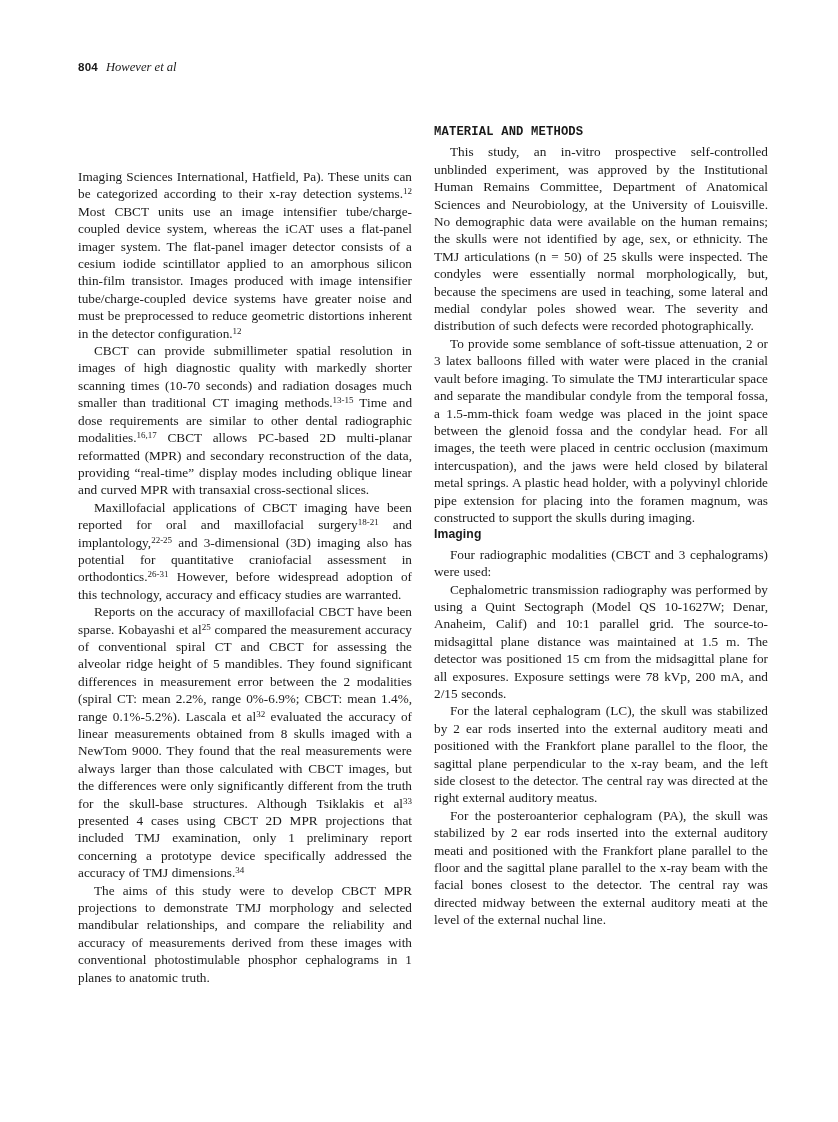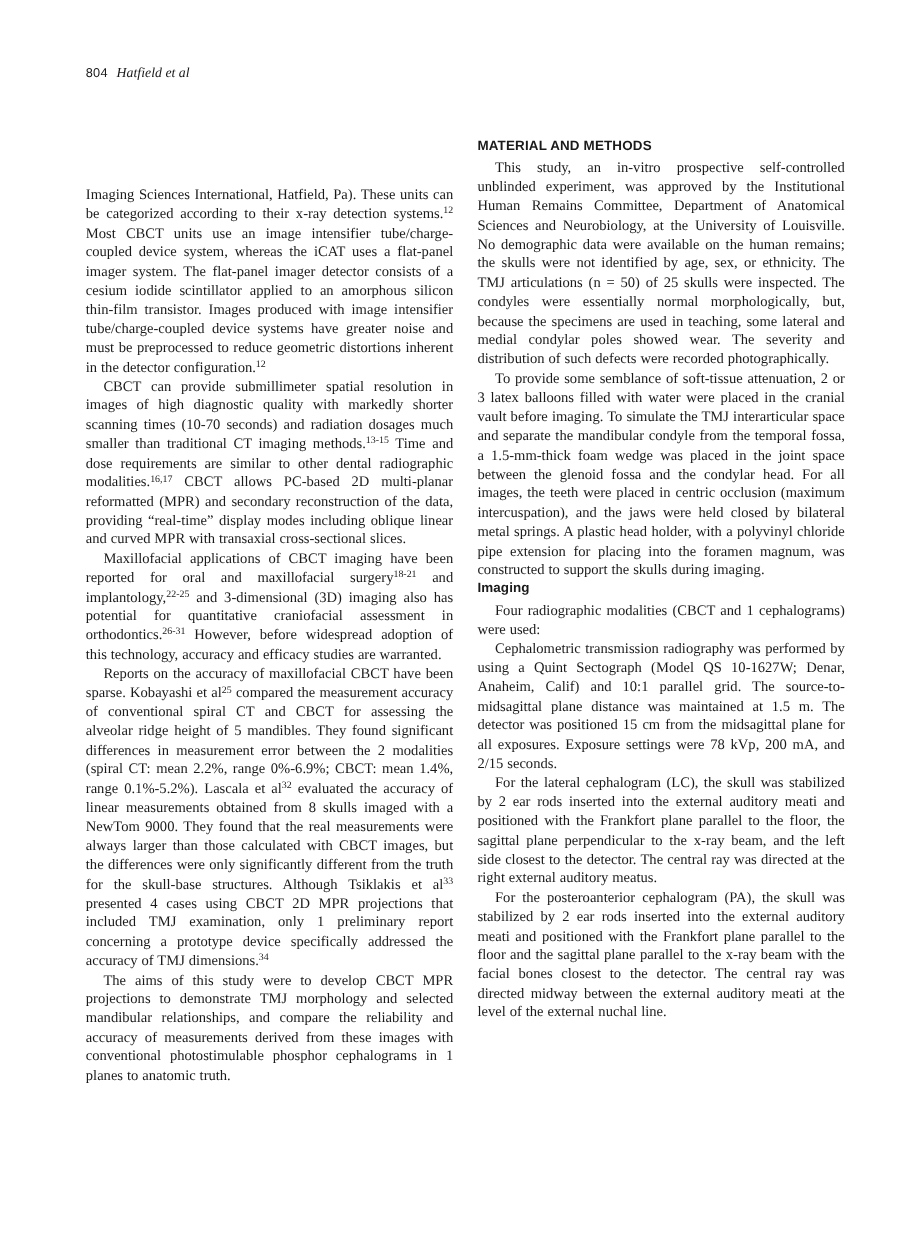--- a/index.html
+++ b/index.html
@@ -39,7 +39,7 @@
     line-height: 15px;
   }
   .rh-page-number {
-    font-weight: normal;
+    font-weight: bold;
     font-style: normal;
     font-family: "Liberation Sans", sans-serif;
     font-size: 11.6px;

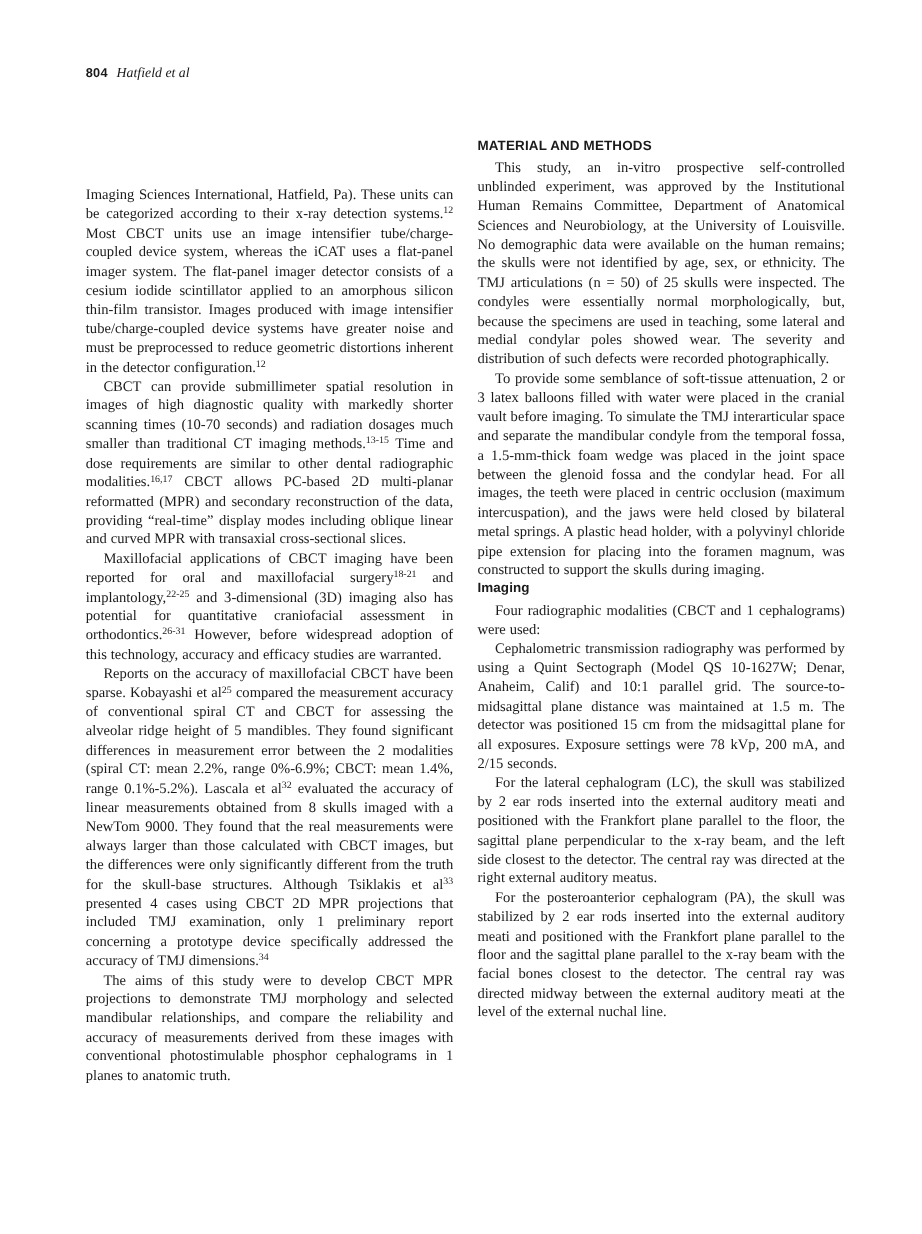--- a/index.html
+++ b/index.html
@@ -122,7 +122,7 @@
 
   <div class="running-head">
     <div class="rh-left">
-      <span class="rh-page-number">804</span><span class="rh-authors">Hatfield et al</span>
+      <span class="rh-page-number">804</span><span class="rh-authors">However et al</span>
     </div>
   </div>
 

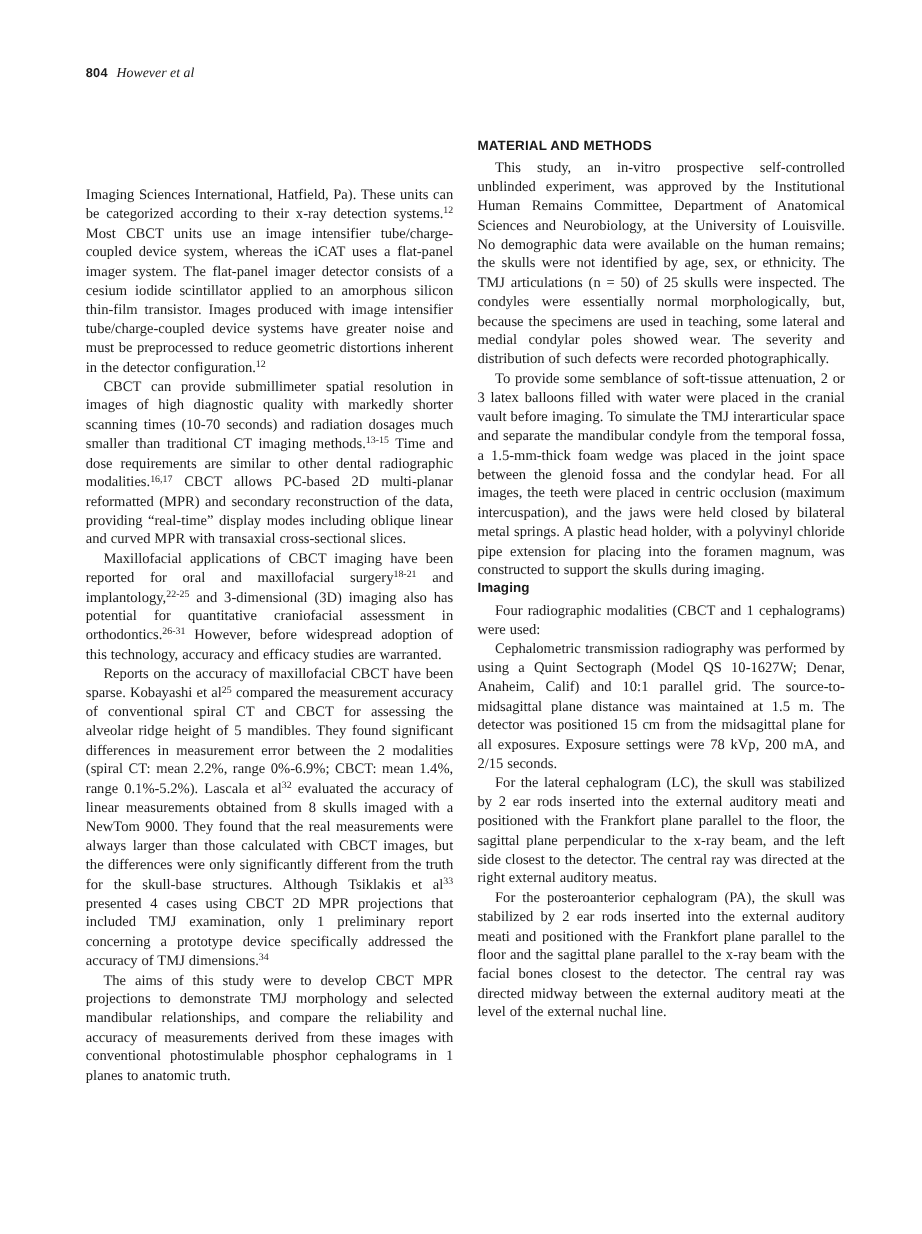--- a/index.html
+++ b/index.html
@@ -98,7 +98,7 @@
 
   h2.section-head {
     margin: 0 0 2px 0;
-    font-family: Liberation Sans, sans-serif;
+    font-family: Liberation Mono, monospace;
     font-size: 12.2px;
     font-weight: bold;
     line-height: 17.4px;

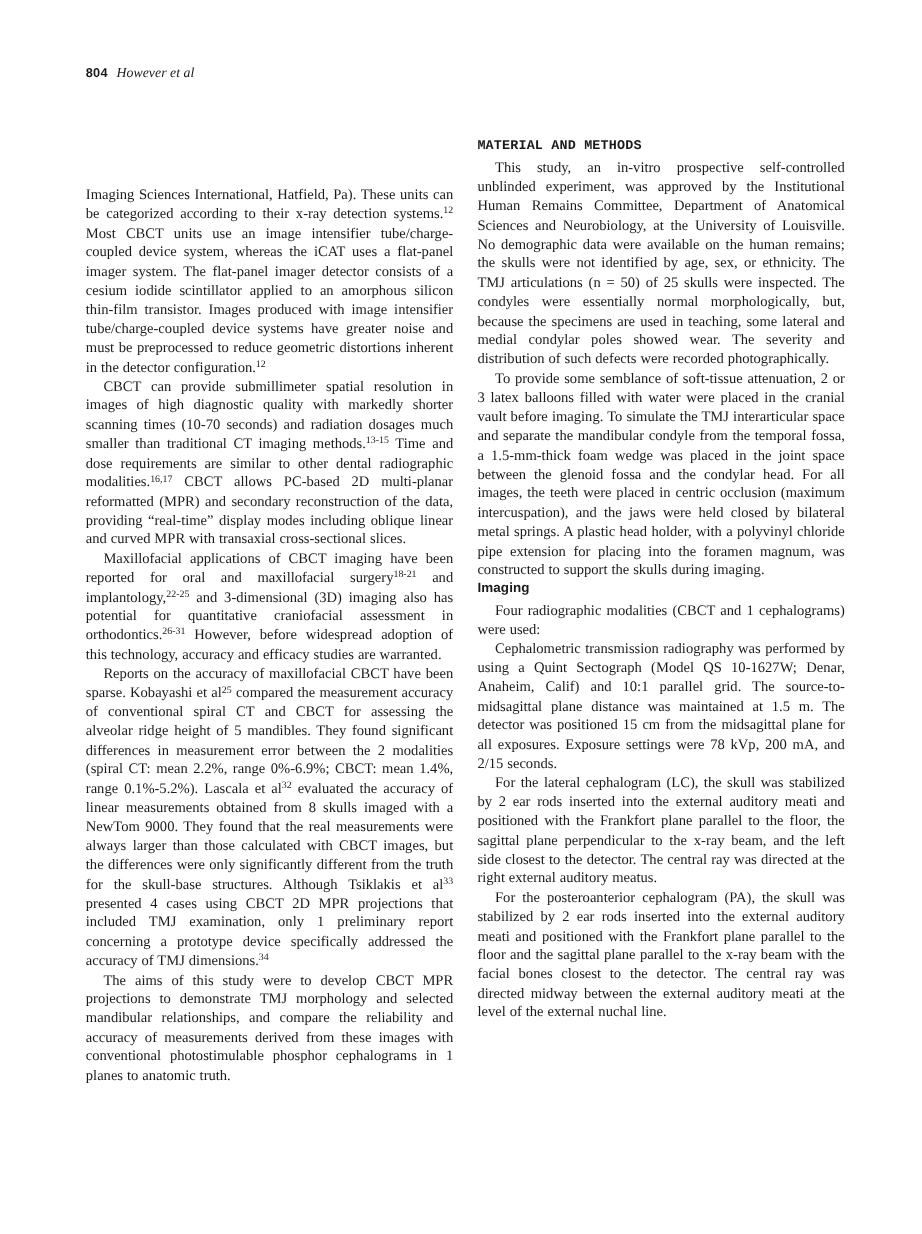--- a/index.html
+++ b/index.html
@@ -152,7 +152,7 @@
 
       <h3 class="sub-head gap-before">Imaging</h3>
 
-      <p class="body indent">Four radiographic modalities (CBCT and 1 cephalograms) were used:</p>
+      <p class="body indent">Four radiographic modalities (CBCT and 3 cephalograms) were used:</p>
 
       <p class="body indent">Cephalometric transmission radiography was performed by using a Quint Sectograph (Model QS 10-1627W; Denar, Anaheim, Calif) and 10:1 parallel grid. The source-to-midsagittal plane distance was maintained at 1.5 m. The detector was positioned 15 cm from the midsagittal plane for all exposures. Exposure settings were 78 kVp, 200 mA, and 2/15 seconds.</p>
 

